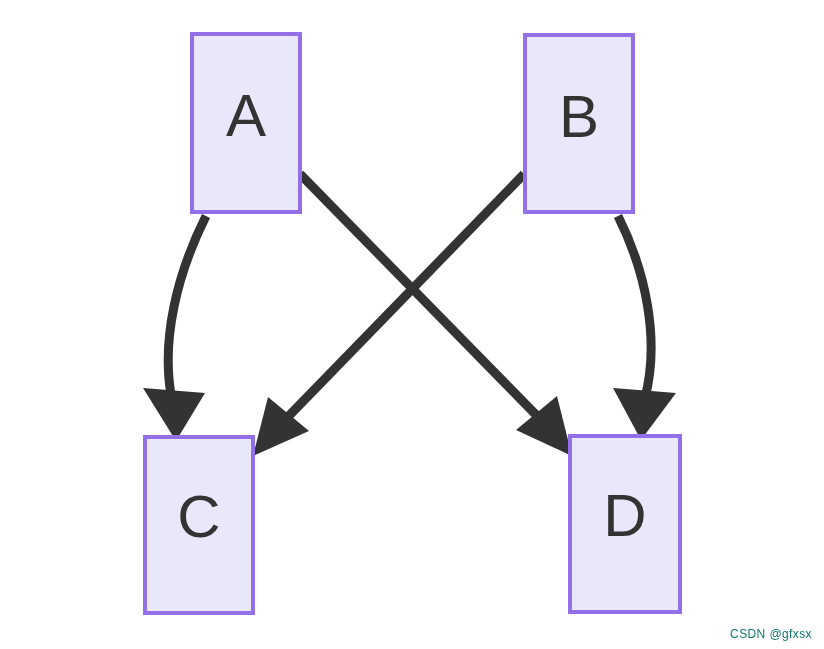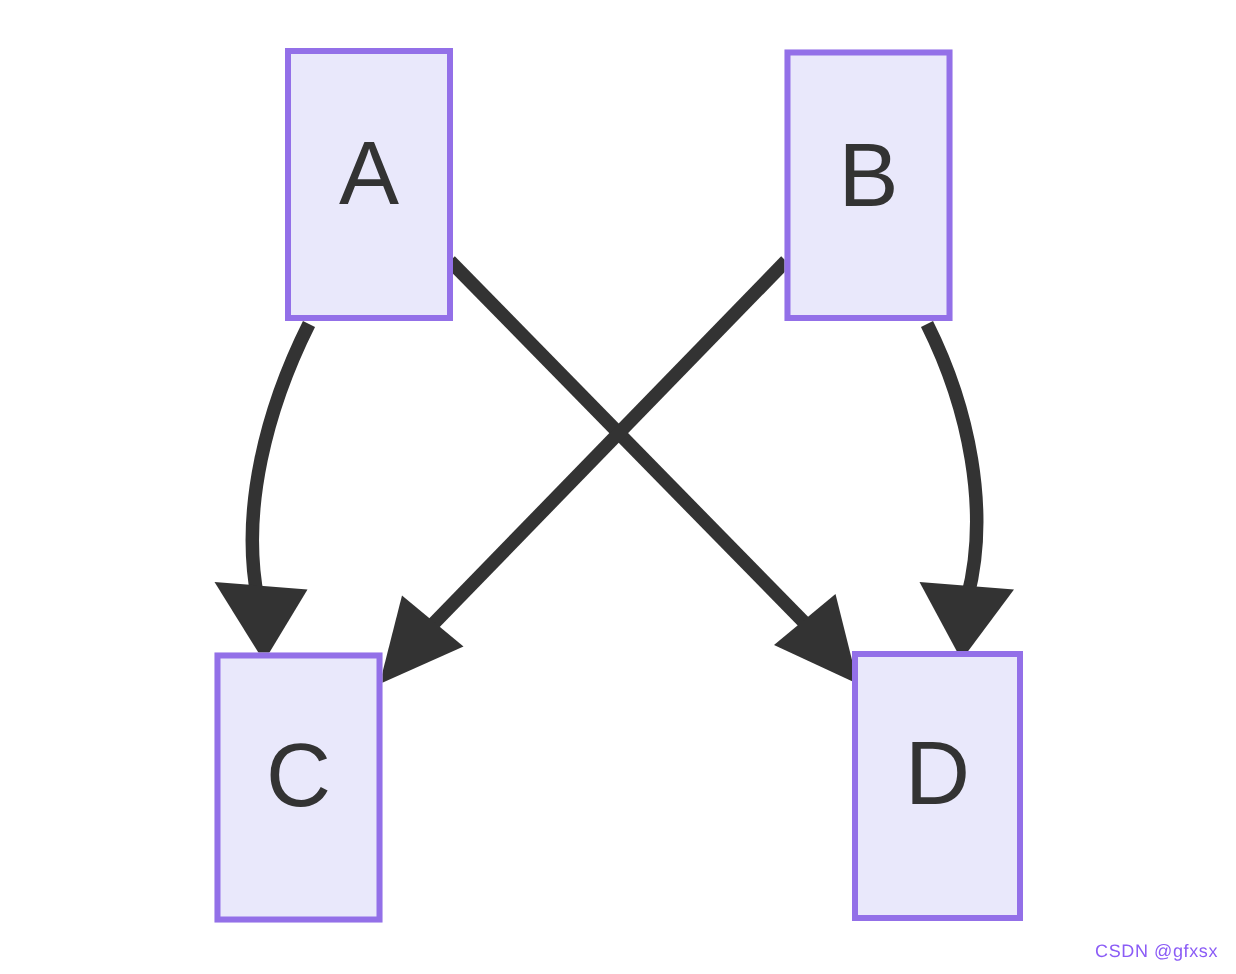--- a/index.html
+++ b/index.html
@@ -91,7 +91,7 @@
     position: absolute;
     right: 12px;
     bottom: 8px;
-    color: #8b5cf6;
+    color: #0f766e;
     font-family: "Liberation Sans", sans-serif;
     font-size: 12px;
     letter-spacing: 0.4px;

